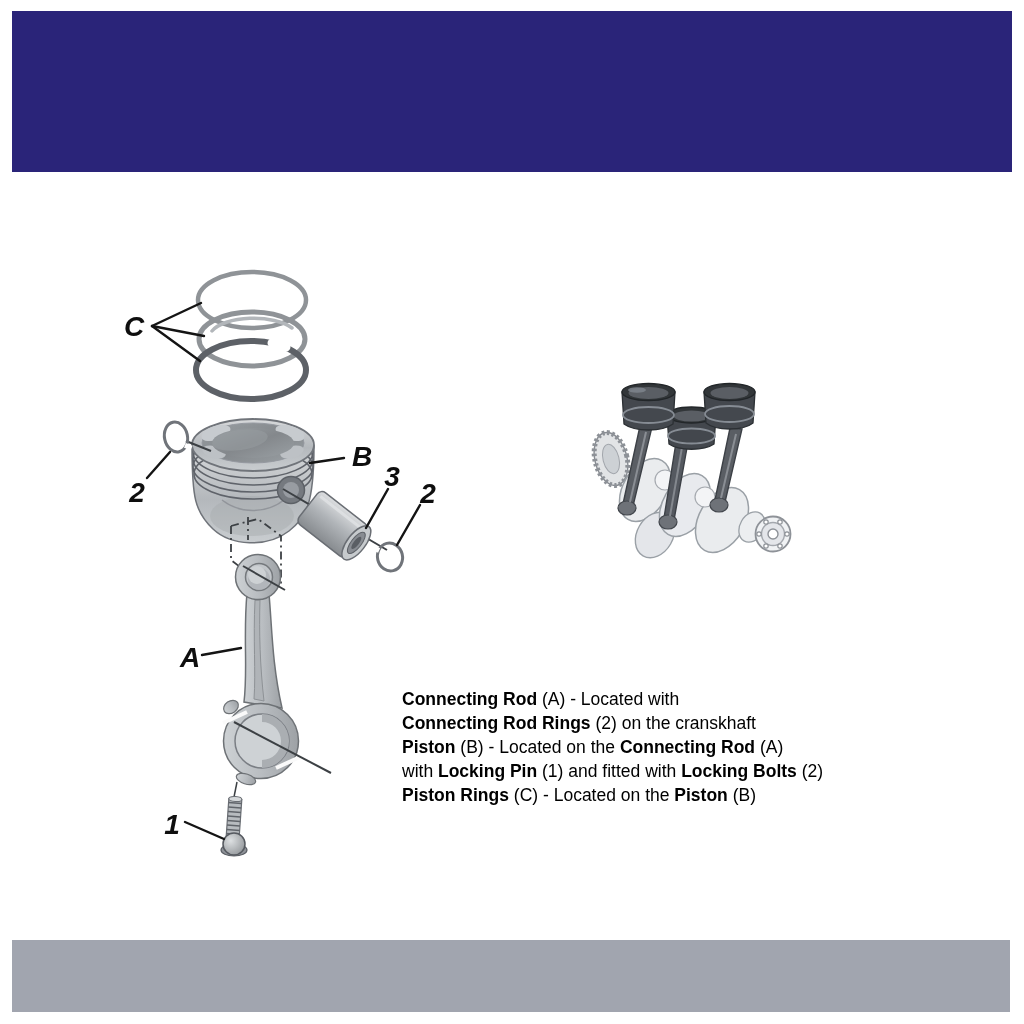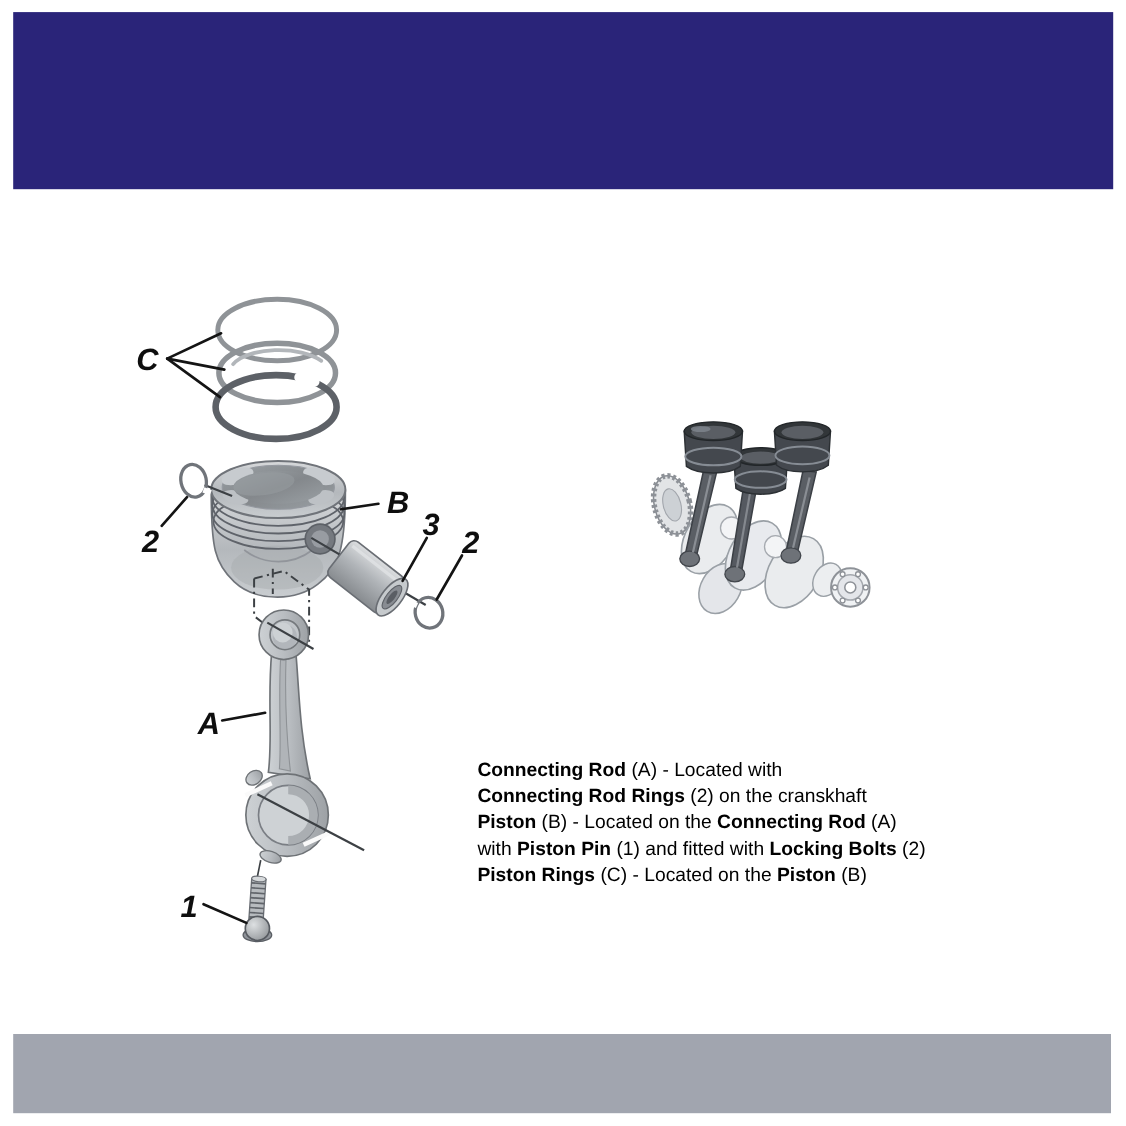--- a/index.html
+++ b/index.html
@@ -12,7 +12,7 @@
   .callout{font-family:"Liberation Sans",sans-serif;font-weight:bold;font-style:italic;
            font-size:28px;fill:#0e0e0e;text-anchor:middle;}
   .caption{position:absolute;left:402px;top:687px;width:520px;
-           font-size:17.5px;line-height:24px;color:#000;white-space:nowrap;margin-left:32px;}
+           font-size:17.5px;line-height:24px;color:#000;white-space:nowrap;}
 </style>
 </head>
 <body>

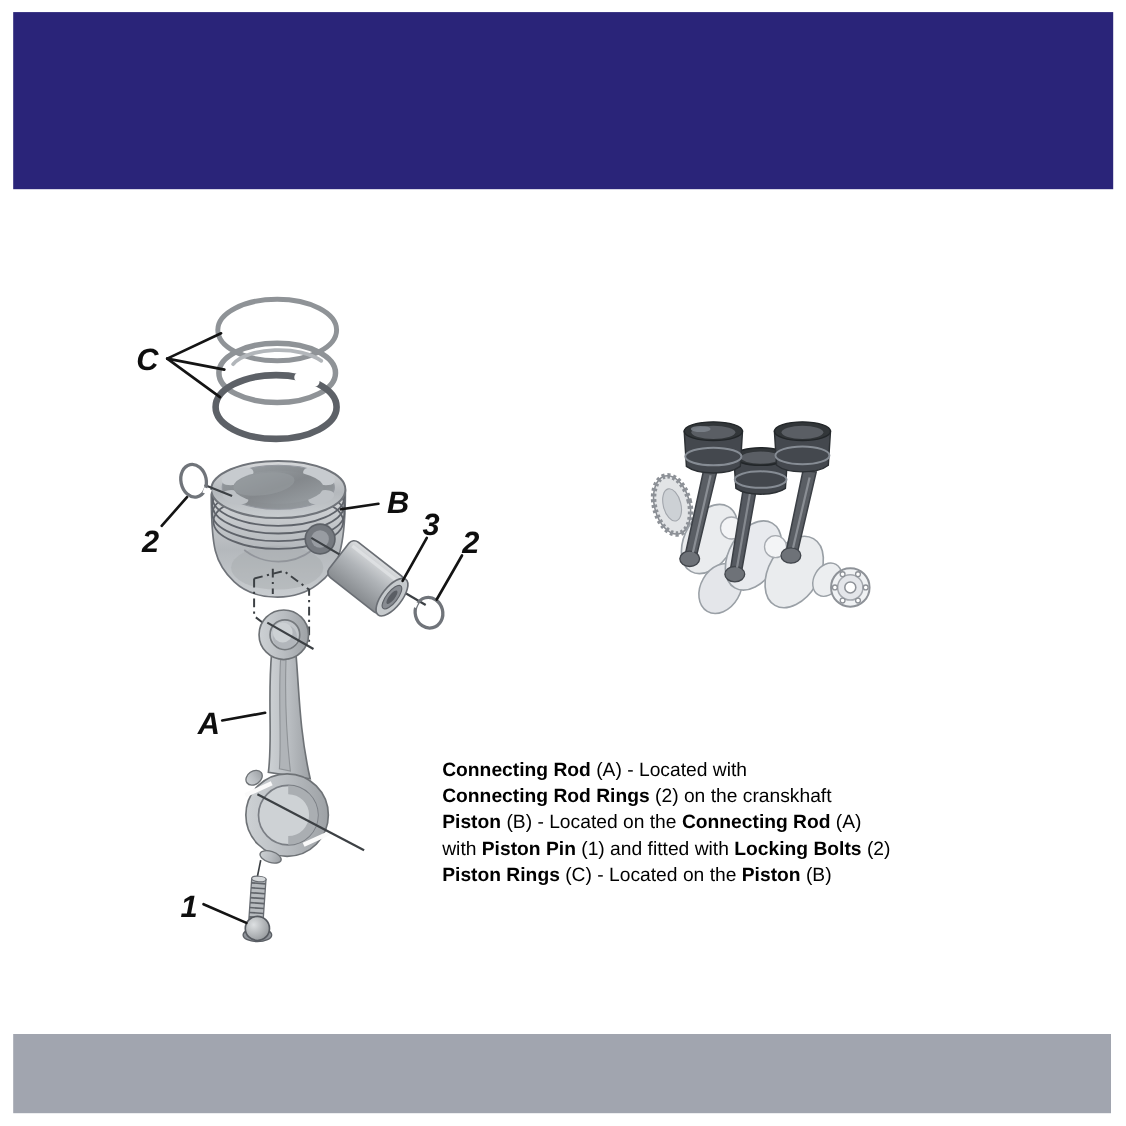--- a/index.html
+++ b/index.html
@@ -225,7 +225,7 @@
   <div><b>Connecting Rod</b><span> (A) - Located with</span></div>
   <div><b>Connecting Rod Rings</b><span> (2) on the cranskhaft</span></div>
   <div><b>Piston</b><span> (B) - Located on the </span><b>Connecting Rod</b><span> (A)</span></div>
-  <div><span>with </span><b>Piston Pin</b><span> (1) and fitted with </span><b>Locking Bolts</b><span> (2)</span></div>
+  <div><span>with </span><b>Locking Pin</b><span> (1) and fitted with </span><b>Locking Bolts</b><span> (2)</span></div>
   <div><b>Piston Rings</b><span> (C) - Located on the </span><b>Piston</b><span> (B)</span></div>
 </div>
 

